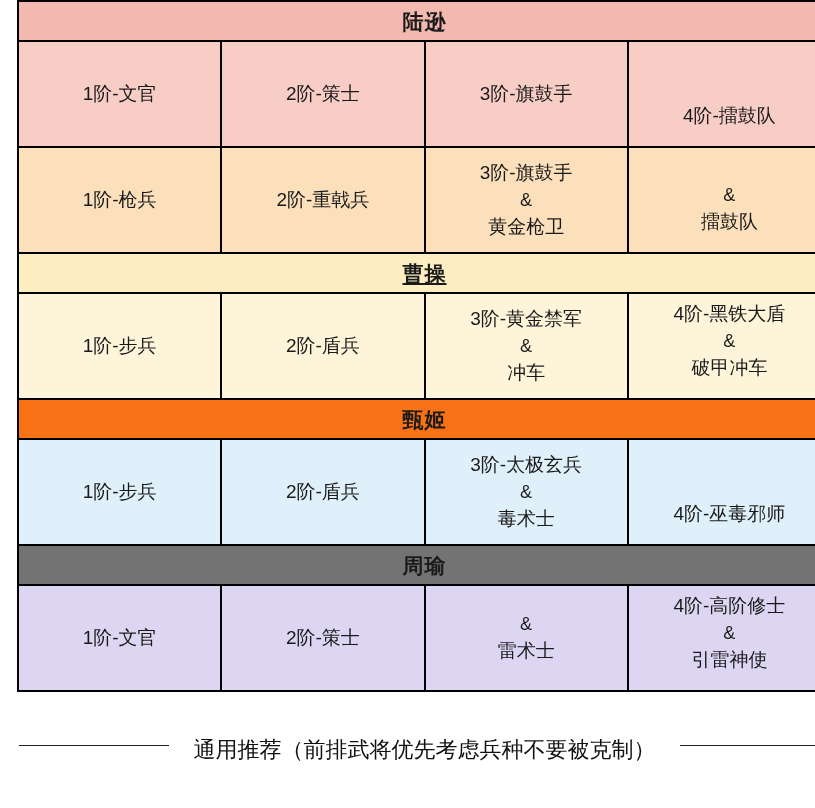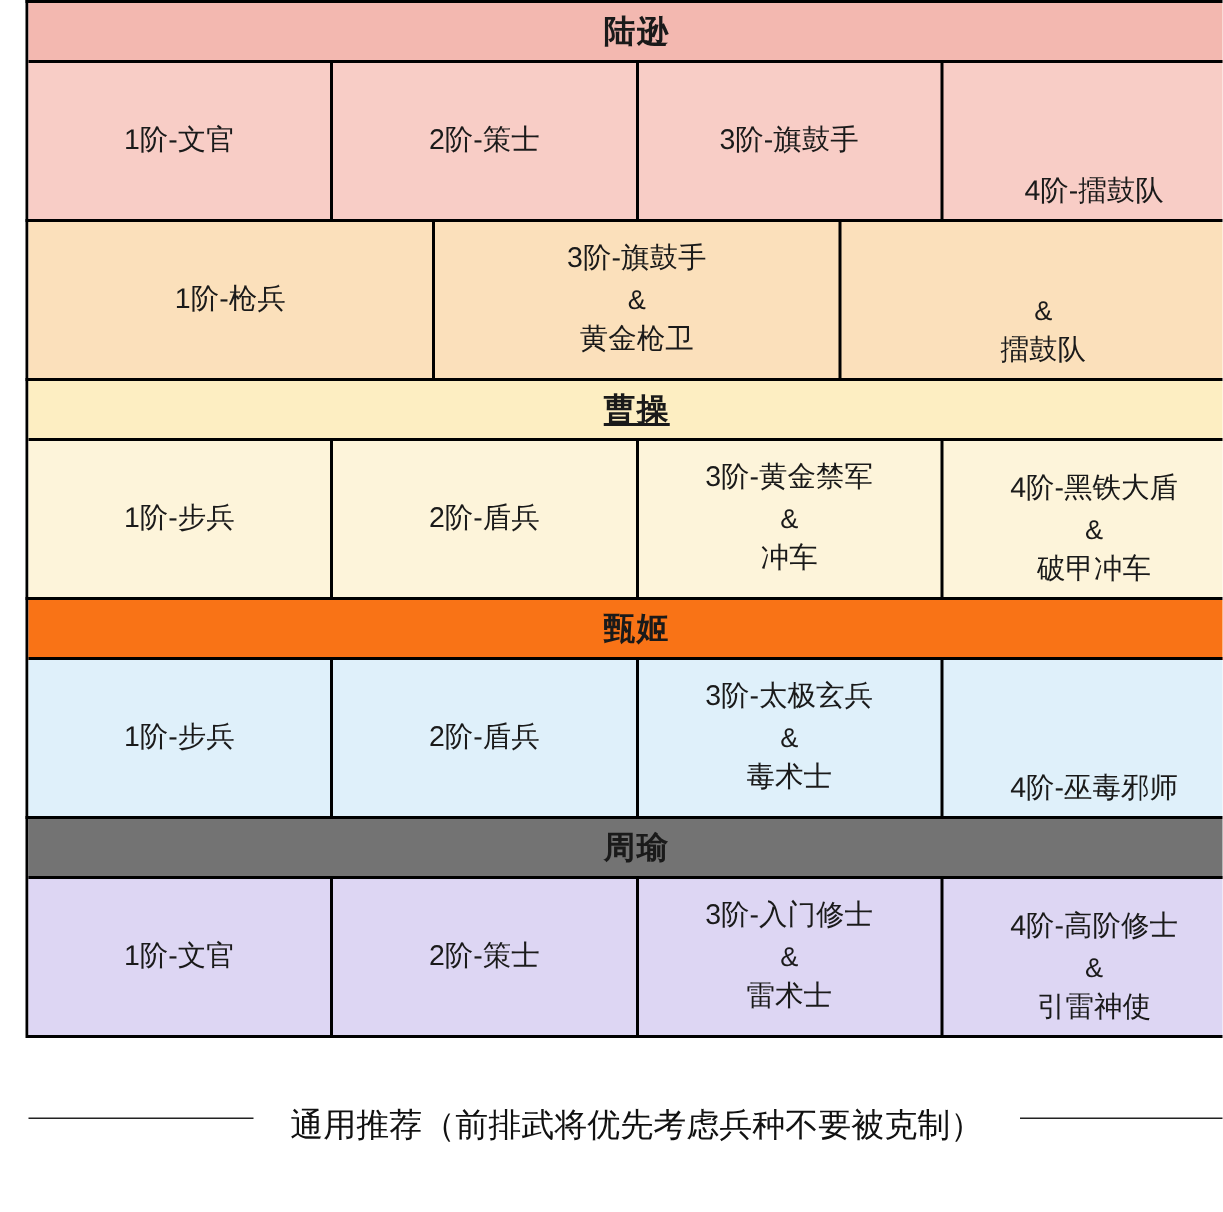--- a/index.html
+++ b/index.html
@@ -55,7 +55,7 @@
     font-size: 19px;
     line-height: 28px;
     text-align: center;
-    padding: 4px 4px;
+    padding: 16px 4px;
   }
   .cell:last-child {
     border-right: none;

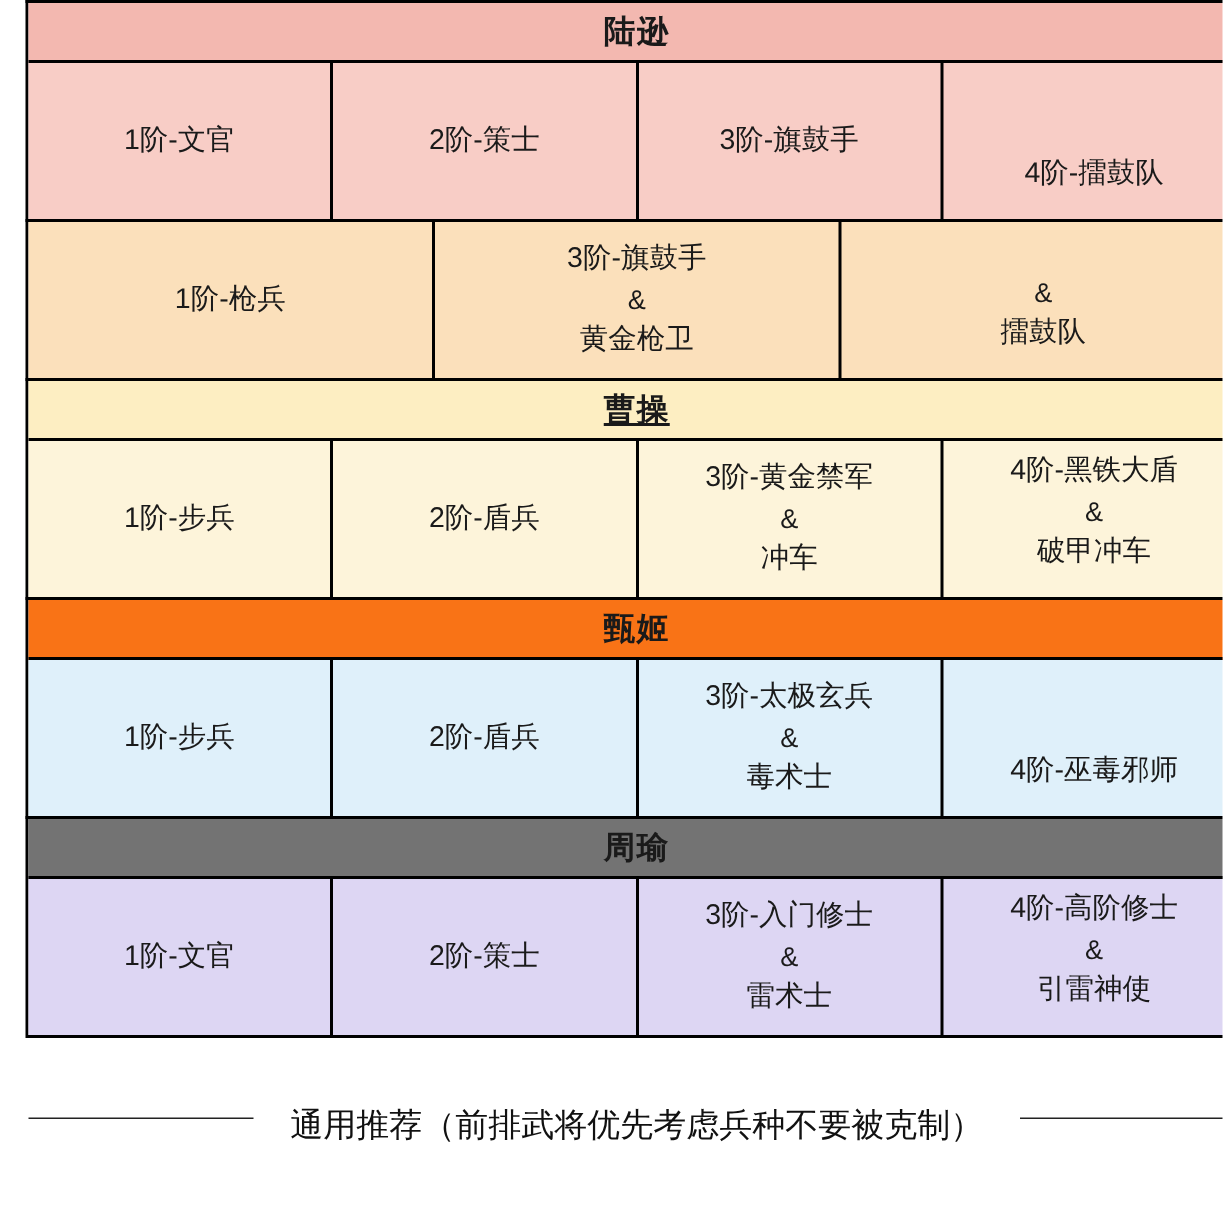--- a/index.html
+++ b/index.html
@@ -128,6 +128,9 @@
             <div class="line">1阶-枪兵</div>
           </div>
           <div class="cell">
+            <div class="line">2阶-重戟兵</div>
+          </div>
+          <div class="cell">
             <div class="line">3阶-旗鼓手</div>
             <div class="line amp">&amp;</div>
             <div class="line">黄金枪卫</div>

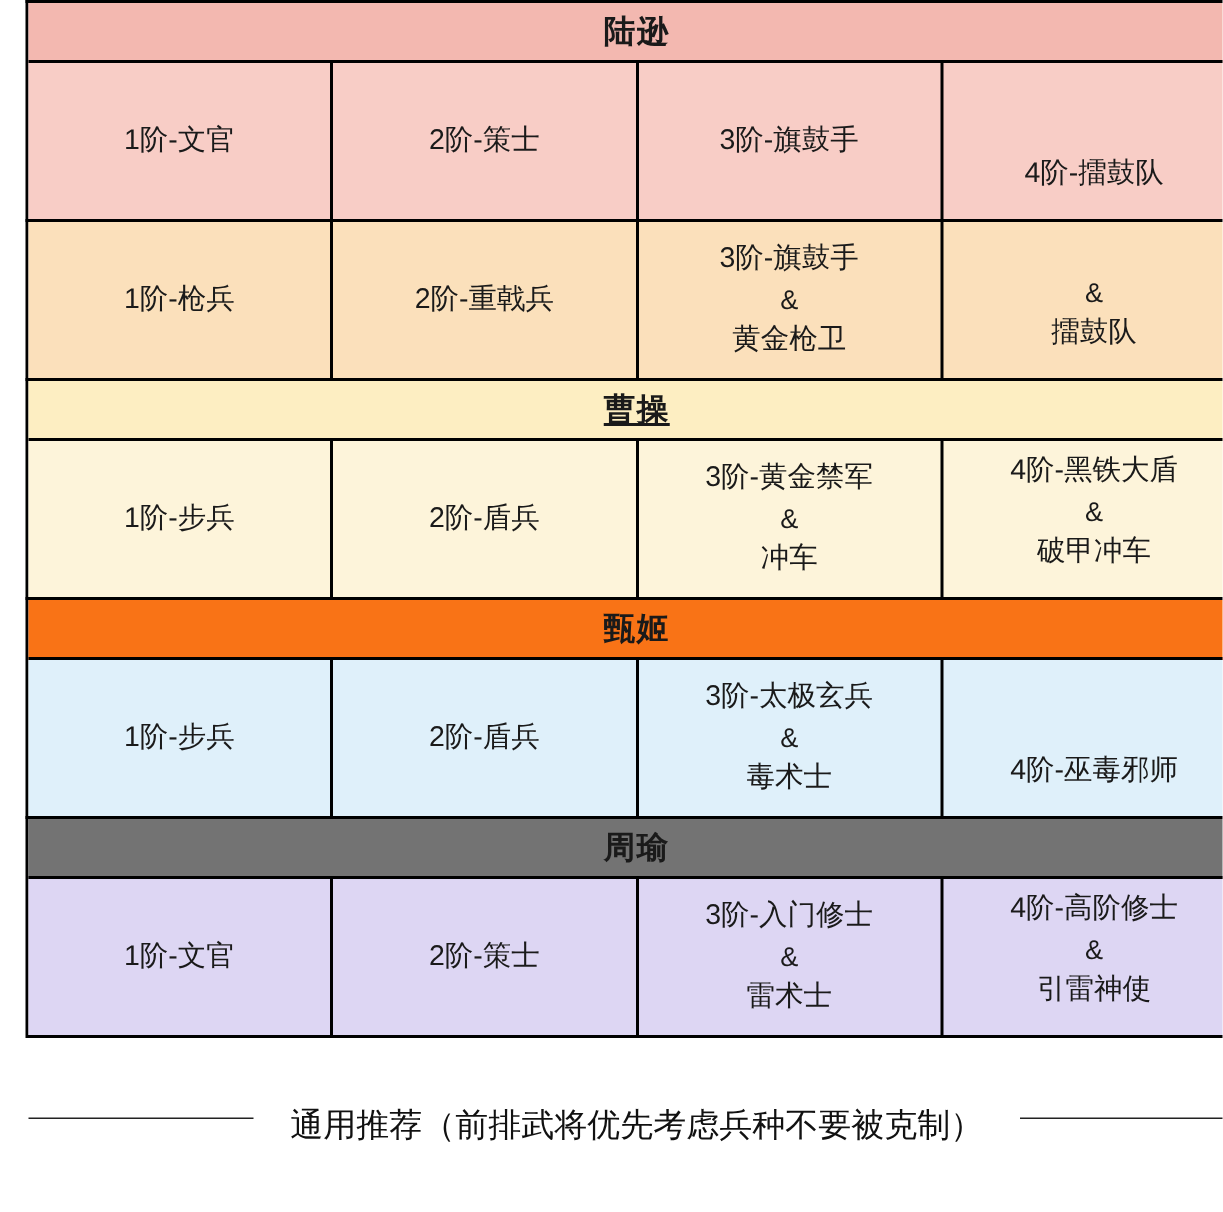--- a/index.html
+++ b/index.html
@@ -191,7 +191,6 @@
             <div class="line">2阶-策士</div>
           </div>
           <div class="cell">
-            <div class="line">3阶-入门修士</div>
             <div class="line amp">&amp;</div>
             <div class="line">雷术士</div>
           </div>

